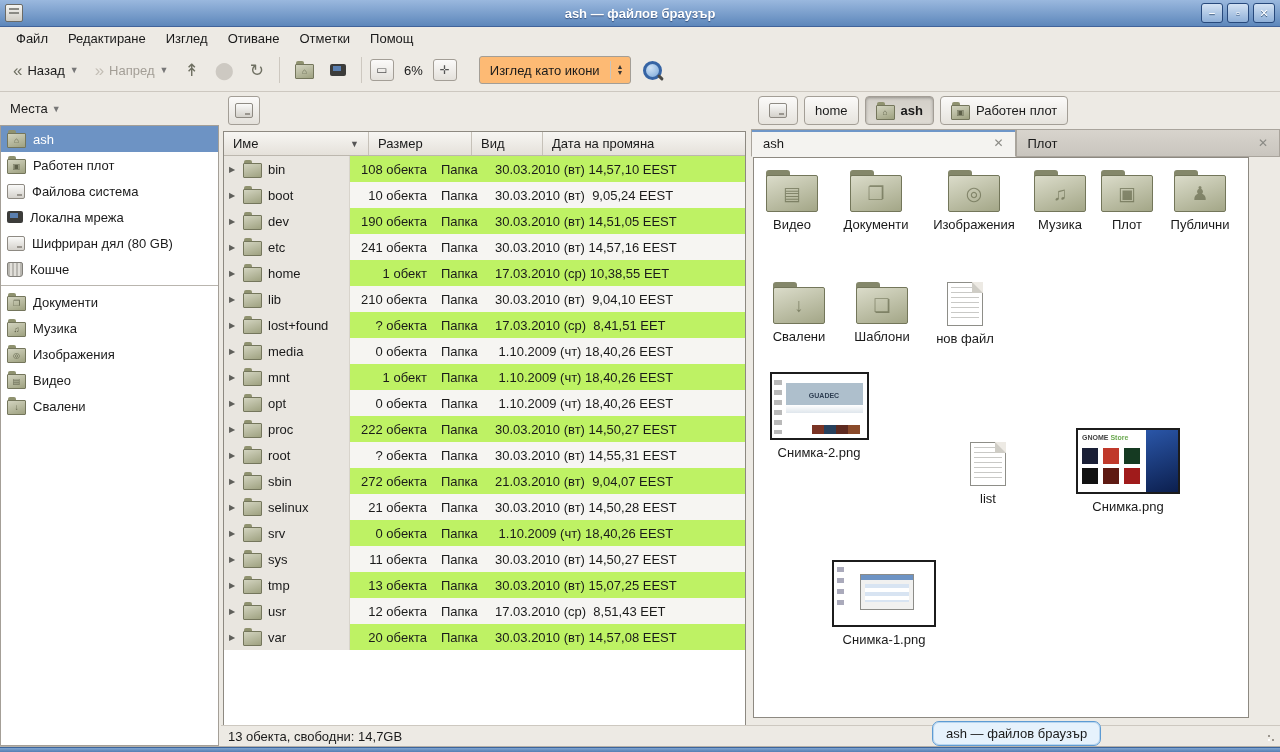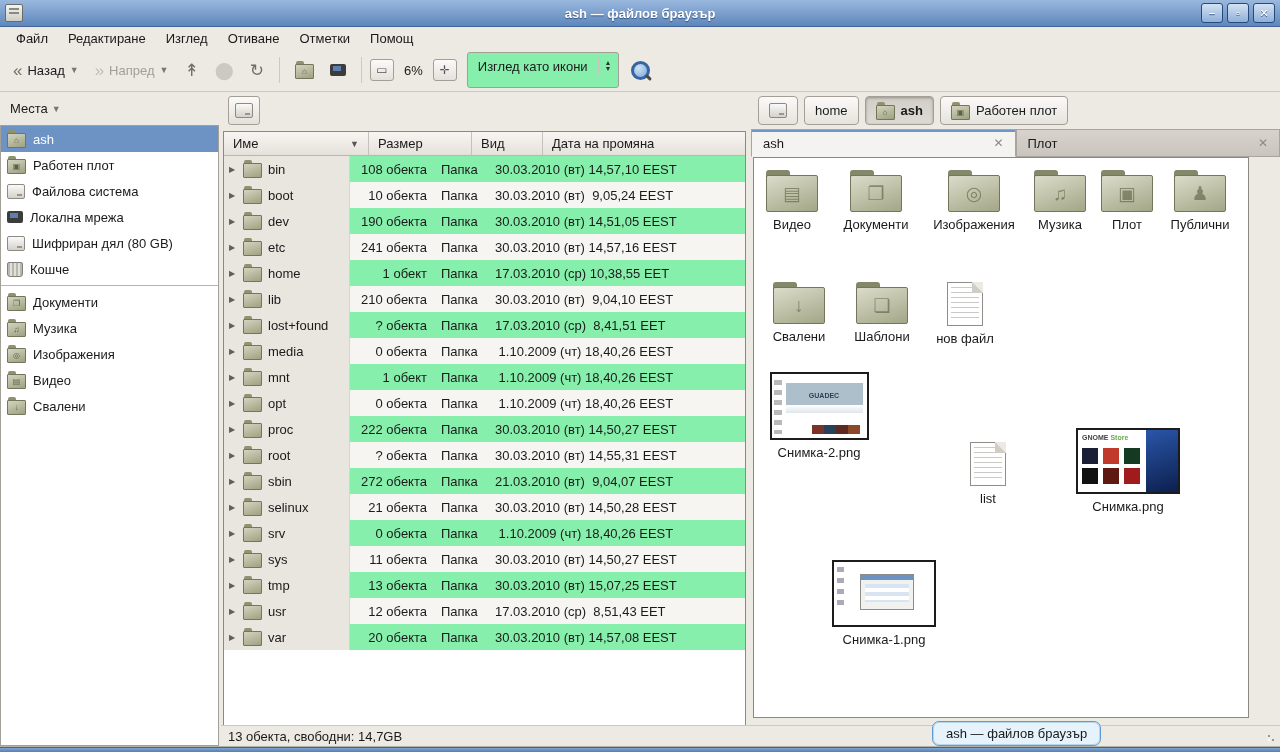--- a/index.html
+++ b/index.html
@@ -37,7 +37,7 @@
     background:linear-gradient(#fbfaf9,#e4e1db);display:flex;align-items:center;justify-content:center;
     font-size:12px;color:#555}
   .viewcombo{display:flex;align-items:center;border:1px solid #a39e96;border-radius:3px;
-    background:#86efac;height:26px;padding:0 6px 8px 10px;gap:10px;margin-left:8px}
+    background:#fdba74;height:26px;padding:0 6px 0 10px;gap:10px;margin-left:20px}
   .spin{display:flex;flex-direction:column;font-size:7px;line-height:6px;color:#333;
     border-left:1px solid #c8c4bd;padding-left:6px;height:18px;justify-content:center}
   .magnifier{width:13px;height:13px;border:3px solid #3664a4;border-radius:50%;position:relative;

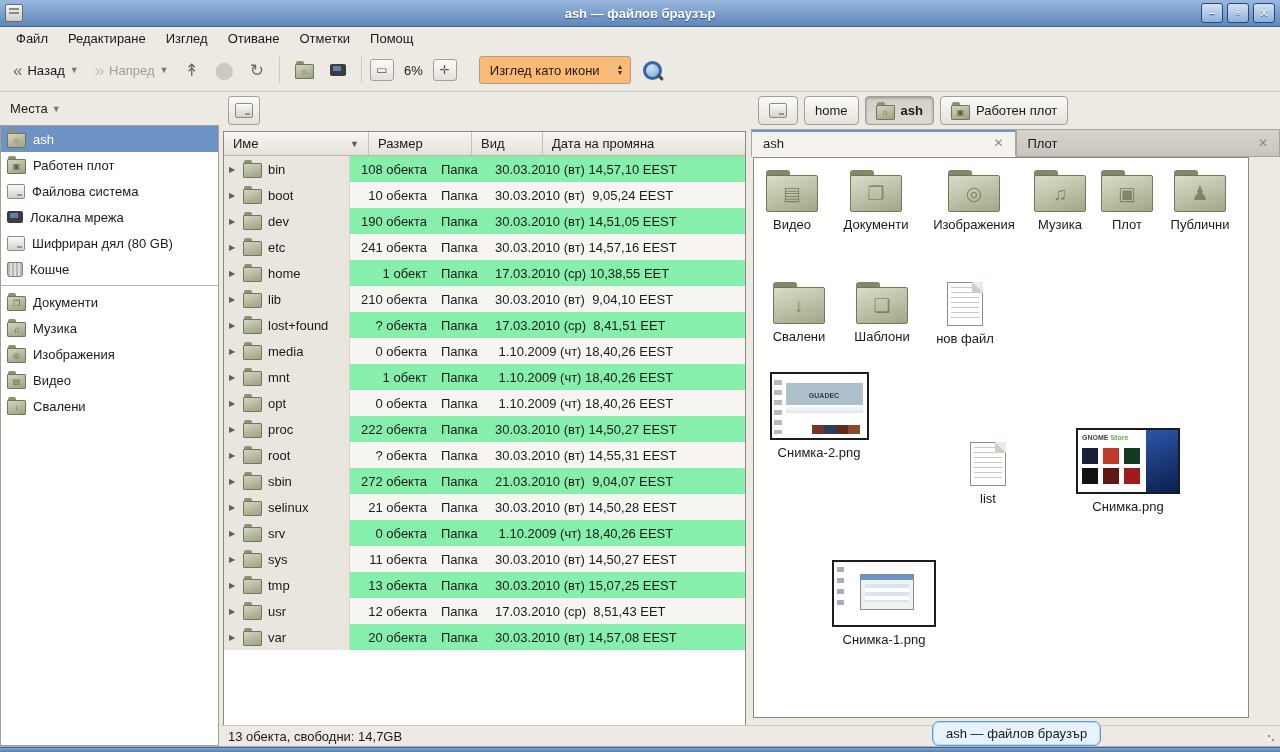--- a/index.html
+++ b/index.html
@@ -84,7 +84,7 @@
   .c-size{width:84px;display:flex;align-items:center;justify-content:flex-end;padding-right:7px;box-sizing:border-box}
   .c-type{width:52px;display:flex;align-items:center;padding-left:7px;box-sizing:border-box}
   .c-date{flex:1;display:flex;align-items:center;padding-left:9px;white-space:pre}
-  .lrow.dark .c-size,.lrow.dark .c-type,.lrow.dark .c-date{background:#86efac}
+  .lrow.dark .c-size,.lrow.dark .c-type,.lrow.dark .c-date{background:#bef264}
   .lrow.lite .c-size,.lrow.lite .c-type,.lrow.lite .c-date{background:#f6f5f2}
   
   .statusbar{position:absolute;left:221px;right:0;bottom:6px;height:20px;display:flex;

